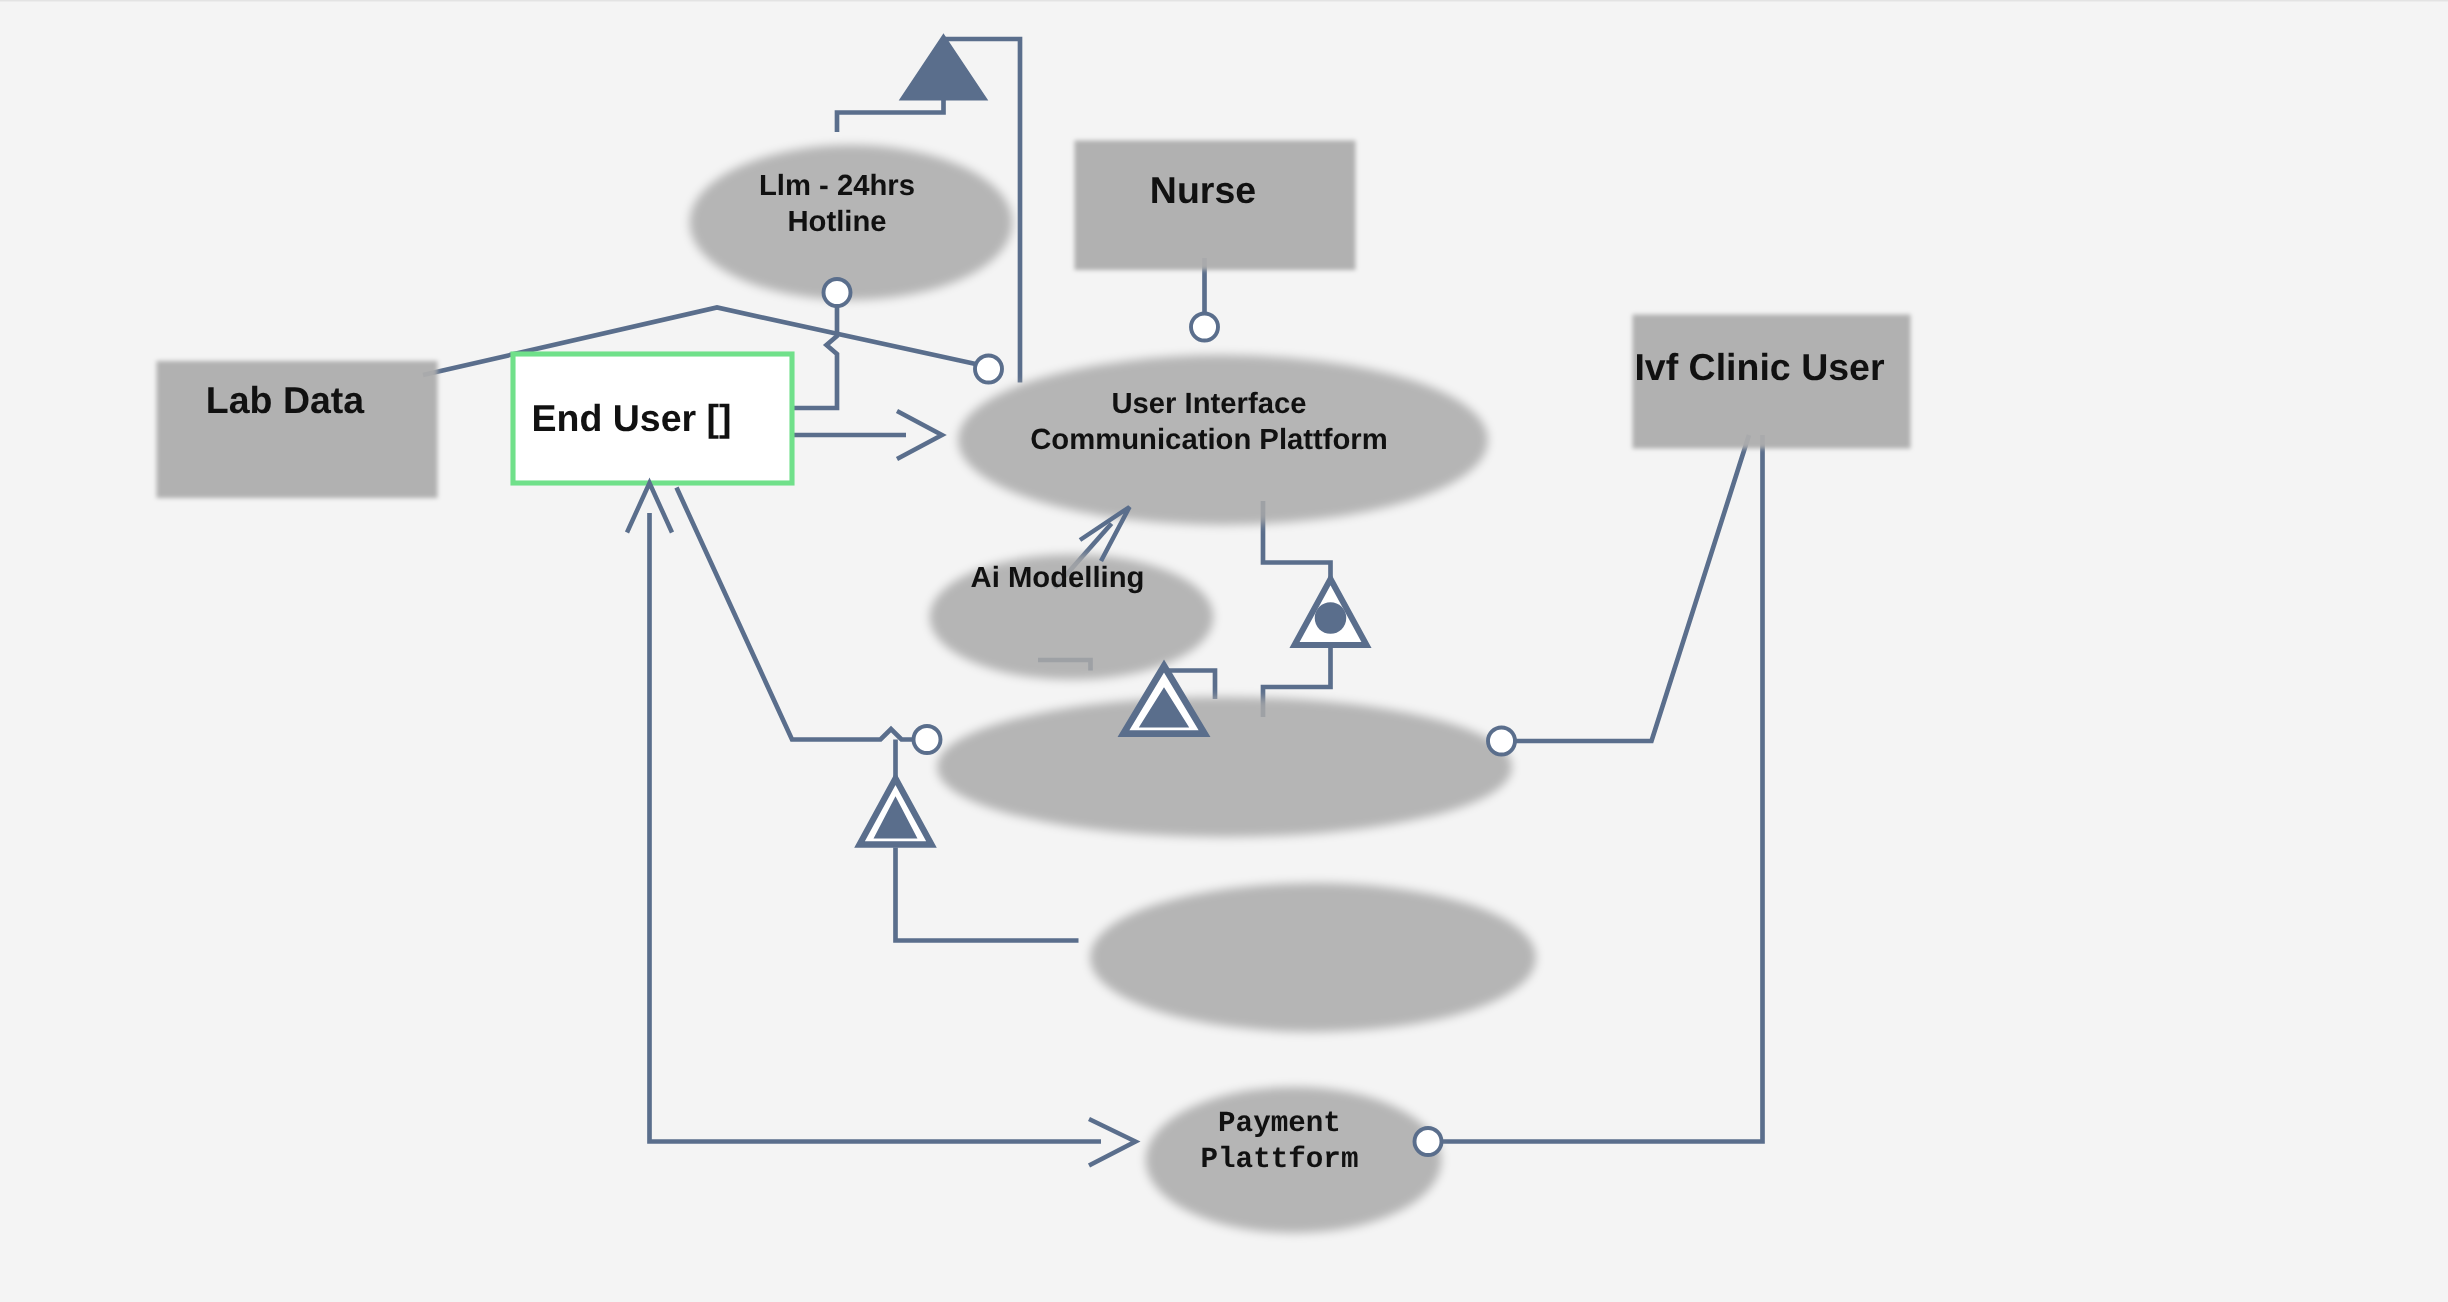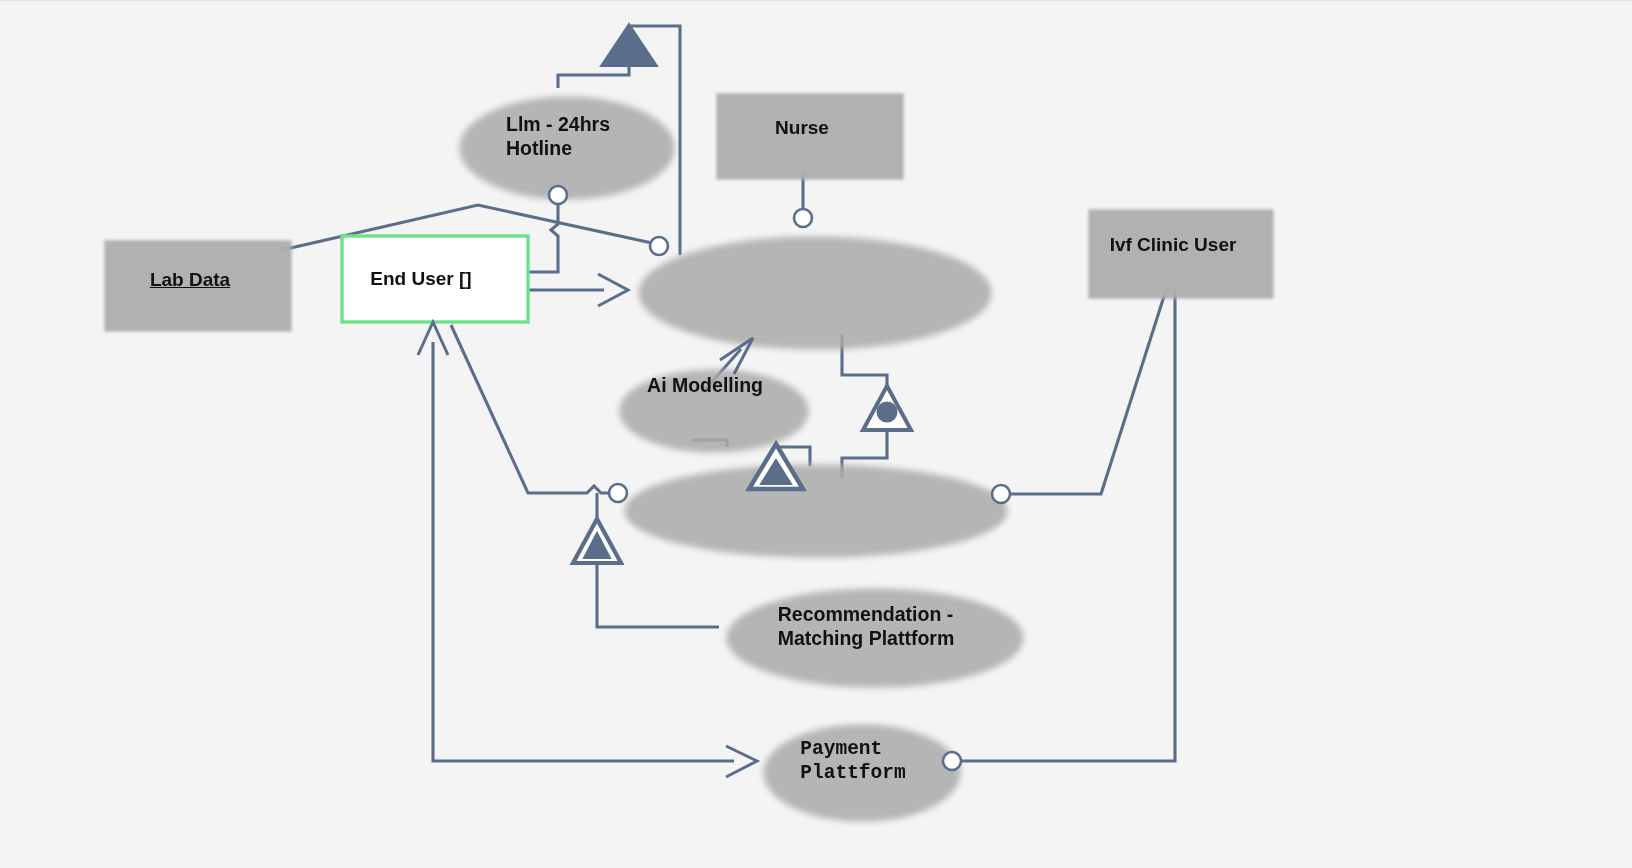--- a/index.html
+++ b/index.html
@@ -35,7 +35,7 @@
     display: flex;
     align-items: center;
     justify-content: center;
-    text-align: left;
+    text-align: center;
     font-weight: bold;
     color: #111111;
     pointer-events: none;

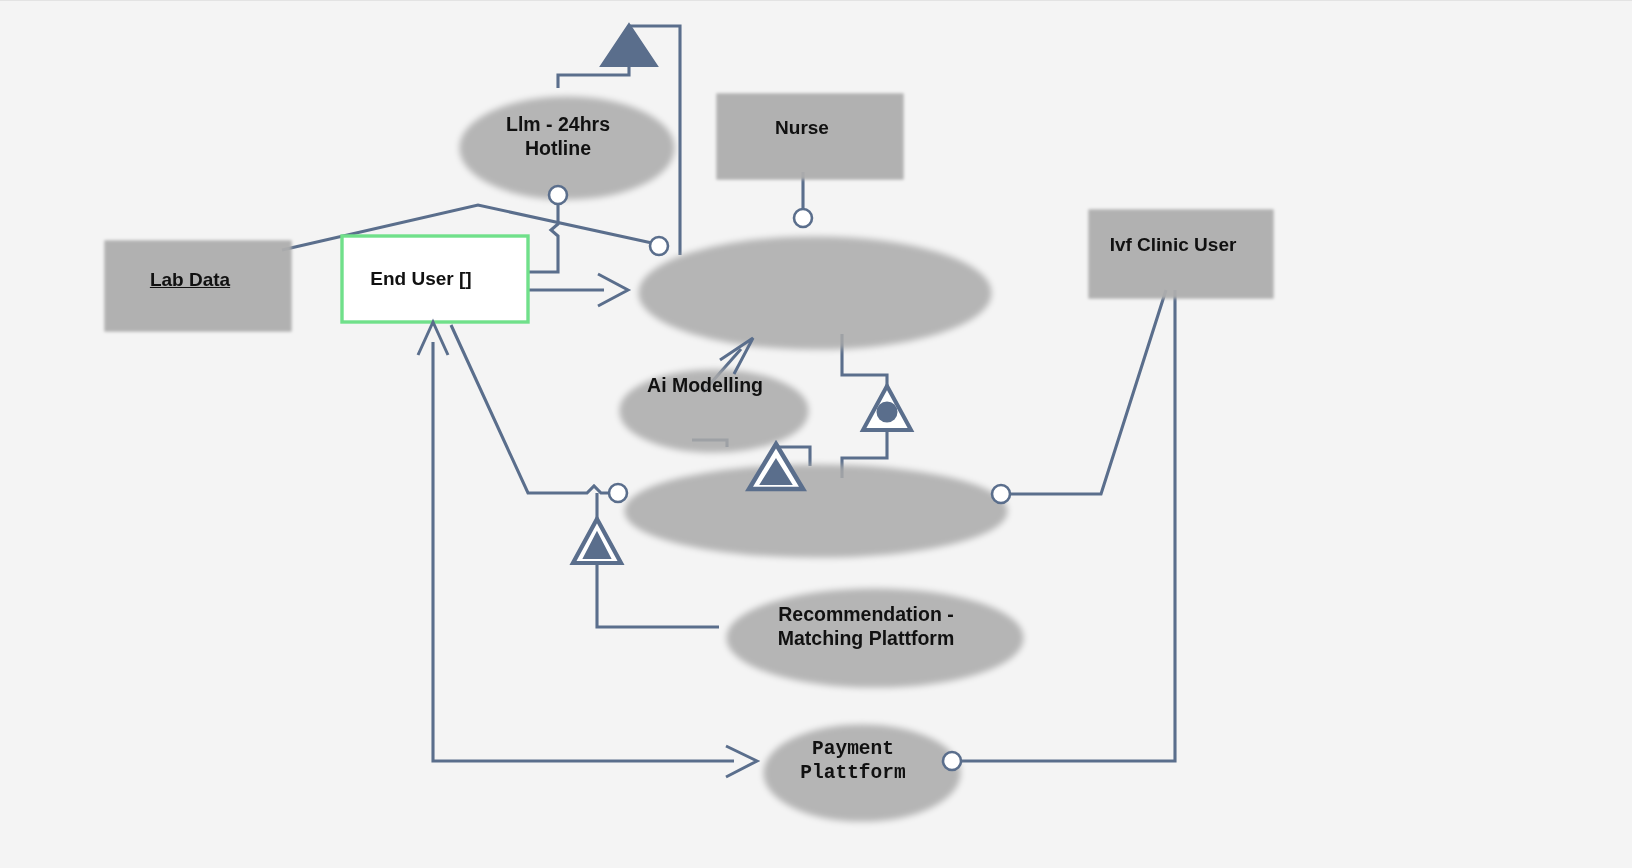--- a/index.html
+++ b/index.html
@@ -43,7 +43,7 @@
     white-space: pre-line;
   }
   .lbl-ellipse { font-size: 19.5px; }
-  .lbl-box     { font-size: 19px; }
+  .lbl-box     { font-size: 25px; }
 </style>
 </head>
 <body>

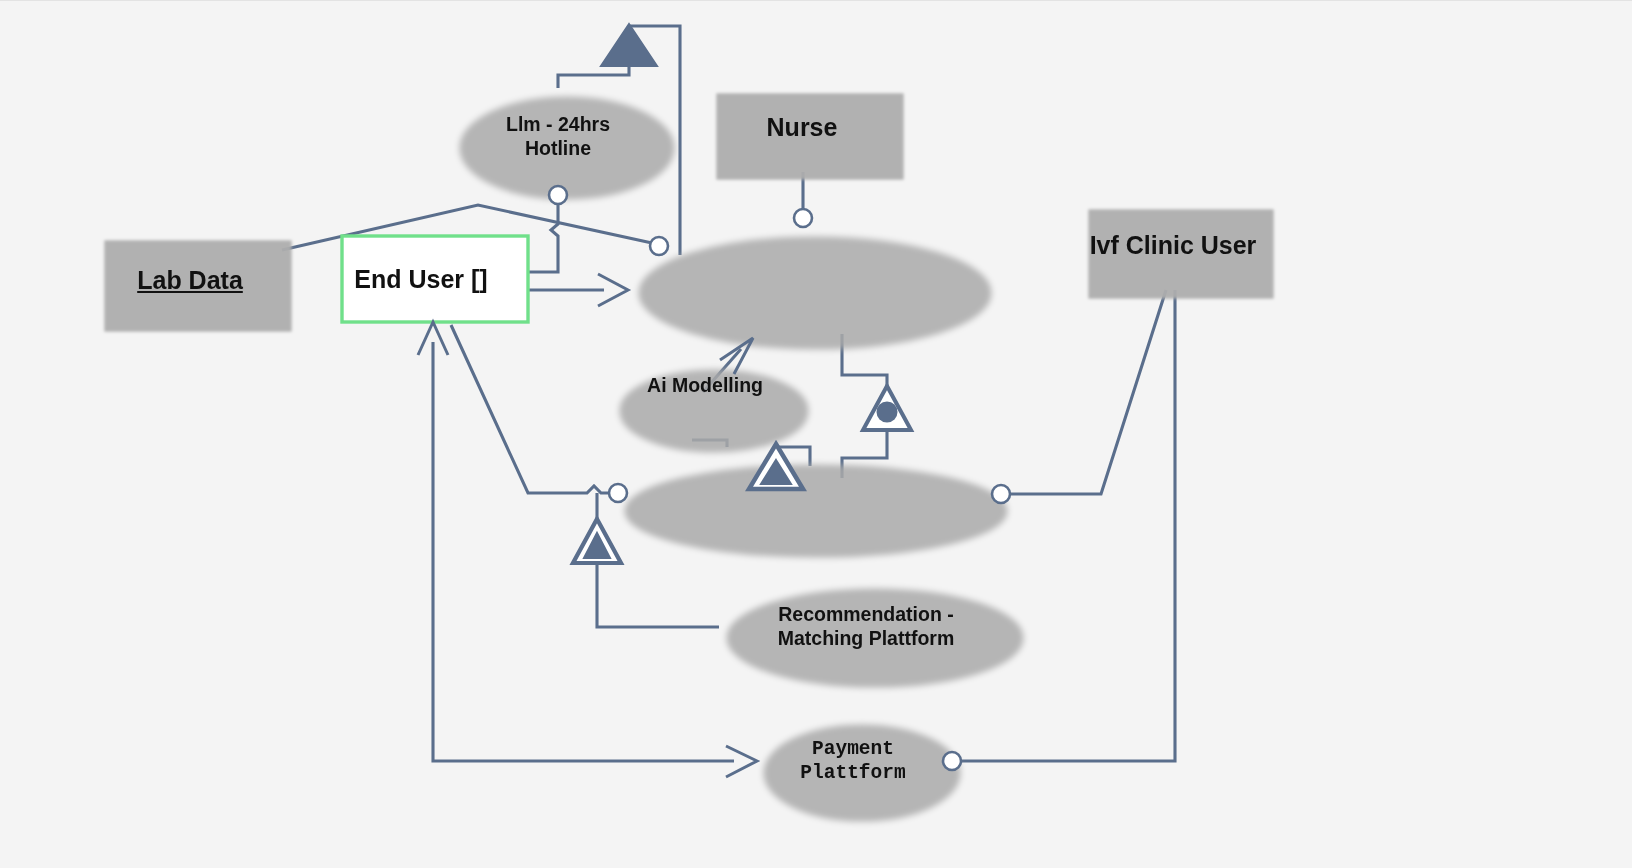--- a/index.html
+++ b/index.html
@@ -149,7 +149,7 @@
     </g>
   </svg>
 
-  <div class="node-label lbl-box" style="left:98px; top:236px; width:184px; height:88px;text-decoration:underline;">Lab Data</div>
+  <div class="node-label lbl-box" style="left:98px; top:223px; width:184px; height:88px;">Lab Data</div>
 
   <div class="node-label lbl-box" style="left:342px; top:236px; width:158px; height:86px;">End User []</div>
 

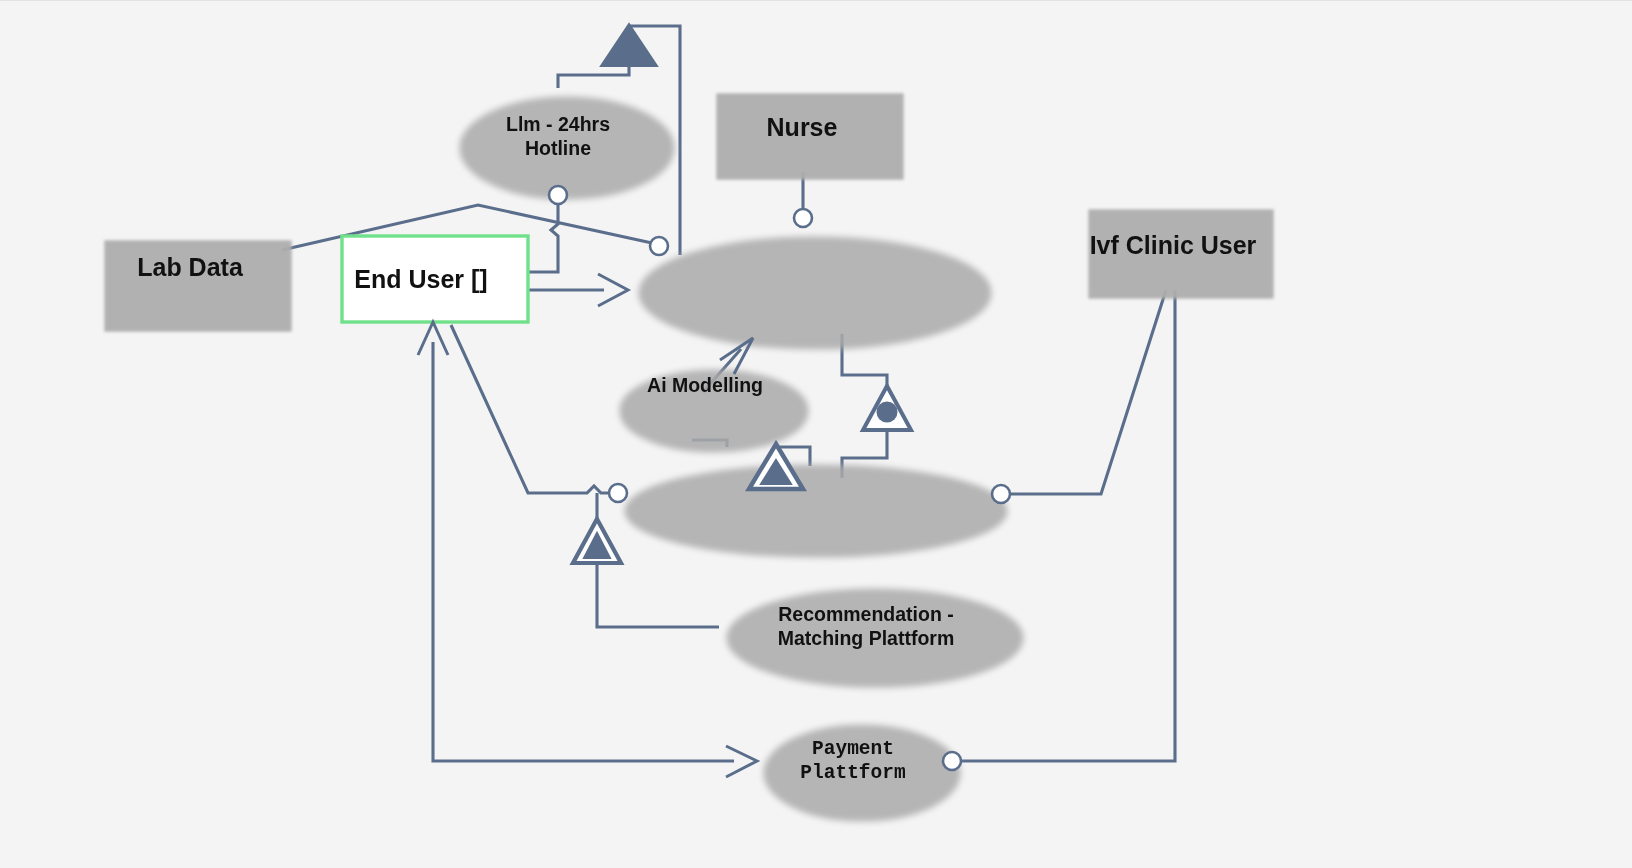--- a/index.html
+++ b/index.html
@@ -160,6 +160,8 @@
   <div class="node-label lbl-ellipse" style="left:452px; top:87px; width:212px; height:100px;">Llm - 24hrs
 Hotline</div>
 
+  <div class="node-label lbl-ellipse" style="left:631px; top:227px; width:350px; height:110px;">User Interface
+Communication Plattform</div>
 
   <div class="node-label lbl-ellipse" style="left:612px; top:346px; width:186px; height:80px;">Ai Modelling</div>
 

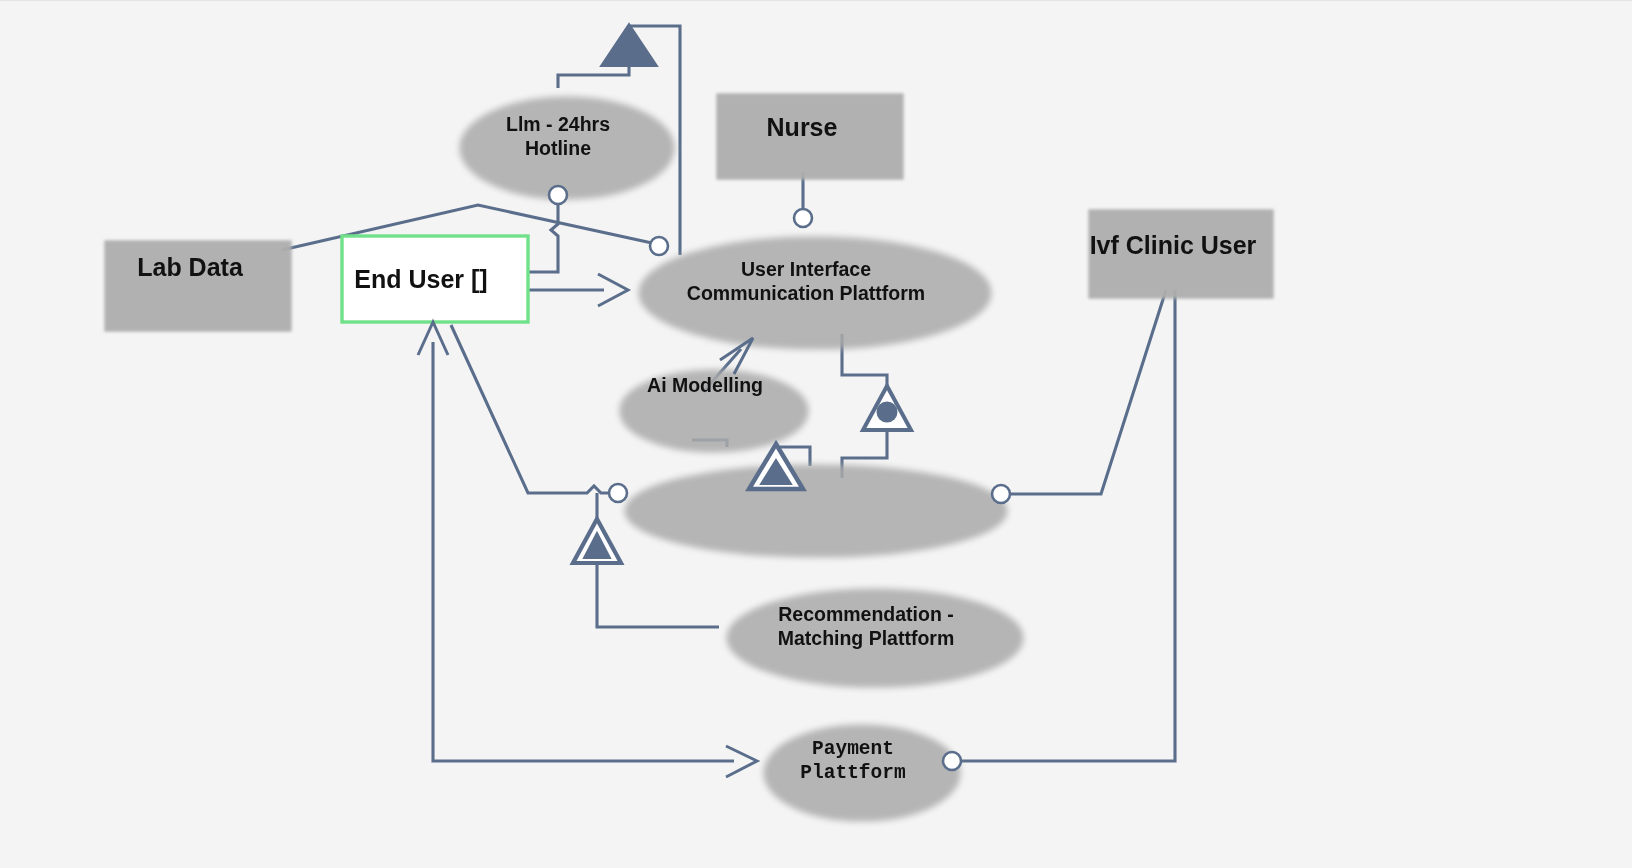--- a/index.html
+++ b/index.html
@@ -166,8 +166,6 @@
   <div class="node-label lbl-ellipse" style="left:612px; top:346px; width:186px; height:80px;">Ai Modelling</div>
 
 
-  <div class="node-label lbl-ellipse" style="left:719px; top:579px; width:294px; height:96px;">Recommendation -
-Matching Plattform</div>
 
   <div class="node-label lbl-ellipse" style="left:756px; top:715px; width:194px; height:94px;font-family:Liberation Mono, monospace;">Payment
 Plattform</div>

